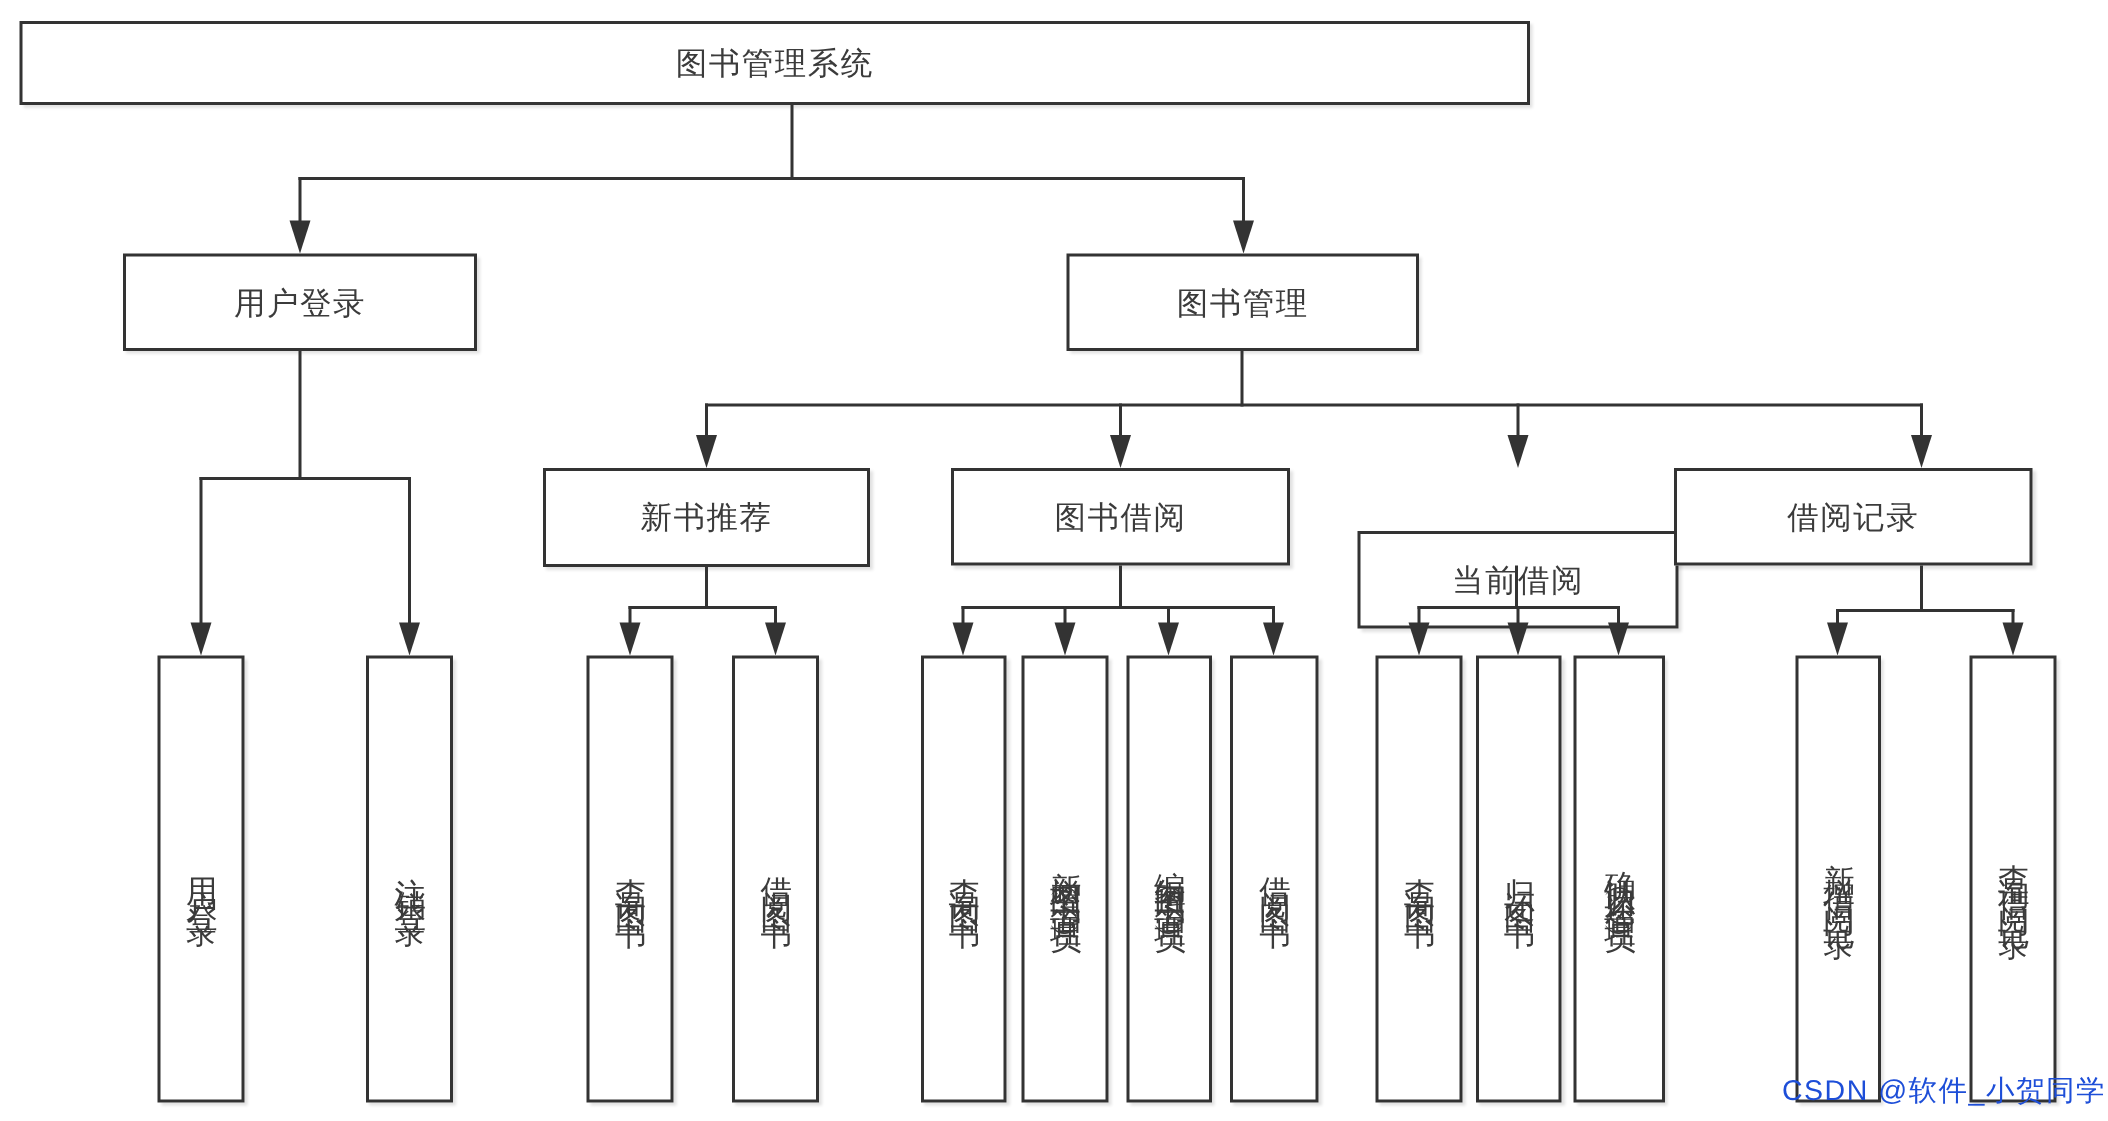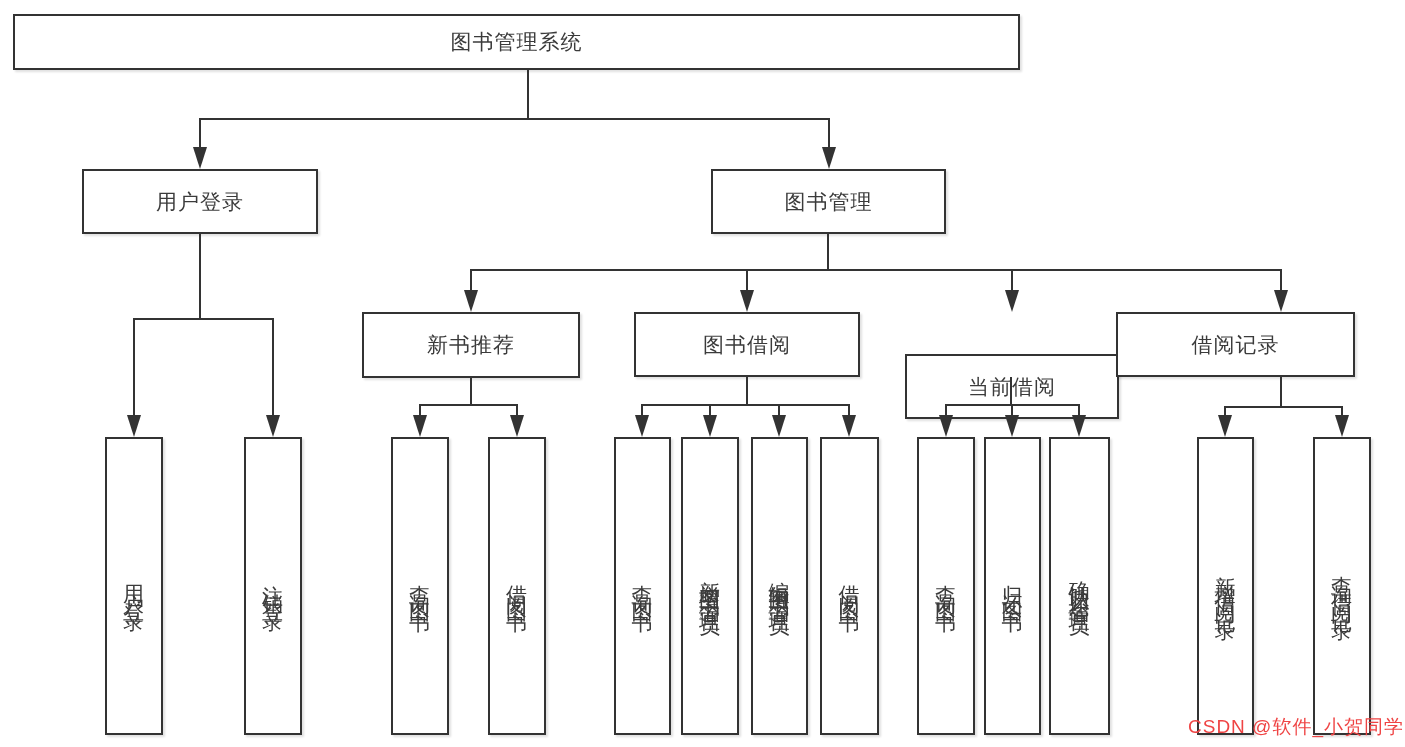--- a/index.html
+++ b/index.html
@@ -56,7 +56,7 @@
     left: 1188px;
     top: 714px;
     font-size: 19px;
-    color: #ef4444;
+    color: #1d4ed8;
     letter-spacing: 1px;
     white-space: nowrap;
     z-index: 5;

